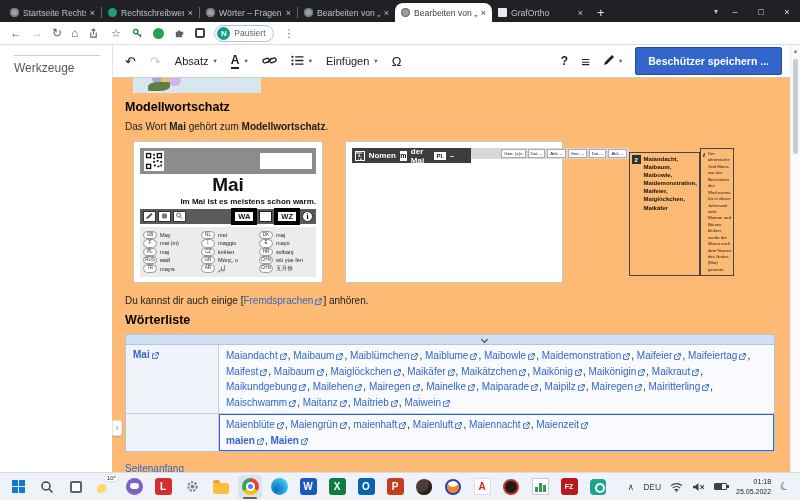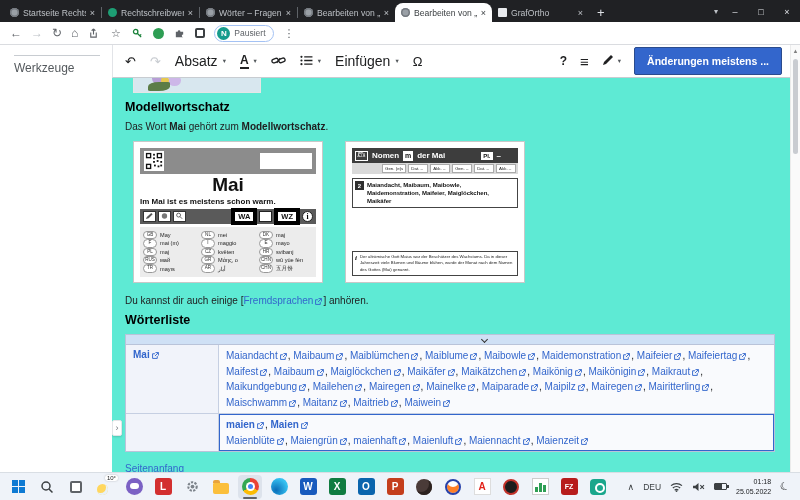--- a/index.html
+++ b/index.html
@@ -49,7 +49,7 @@
   .veic { color:#202122; font-size:13px; line-height:1; }
   .veic.dis { color:#c8ccd1; }
   .vechev { font-size:6.5px; color:#54595d; margin-left:-9px; }
-  .velabel { font-size:14px; color:#202122; }
+  .velabel { font-size:11px; color:#202122; }
   .ve-a { font-size:12px; font-weight:bold; border-bottom:2px solid #202122; padding-bottom:0; }
   .ve-right { margin-left:auto; display:flex; align-items:center; gap:13px; }
   .savebtn { background:#36c; color:#fff; font-size:10.5px; font-weight:bold; border:1px solid #2a4b8d; border-radius:2px;

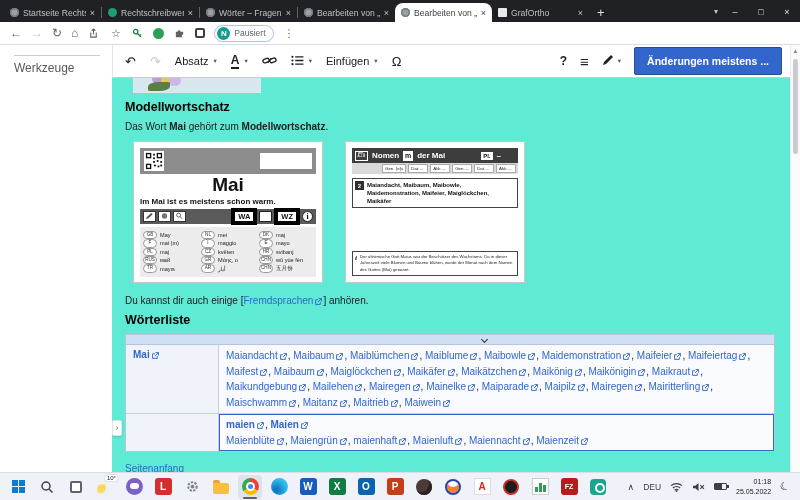--- a/index.html
+++ b/index.html
@@ -280,7 +280,7 @@
           </svg>
       </span>
       <span class="vechev">▾</span>
-      <button class="savebtn">Änderungen meistens ...</button>
+      <button class="savebtn">Beschützer speichern ...</button>
     </div>
   </div>
 

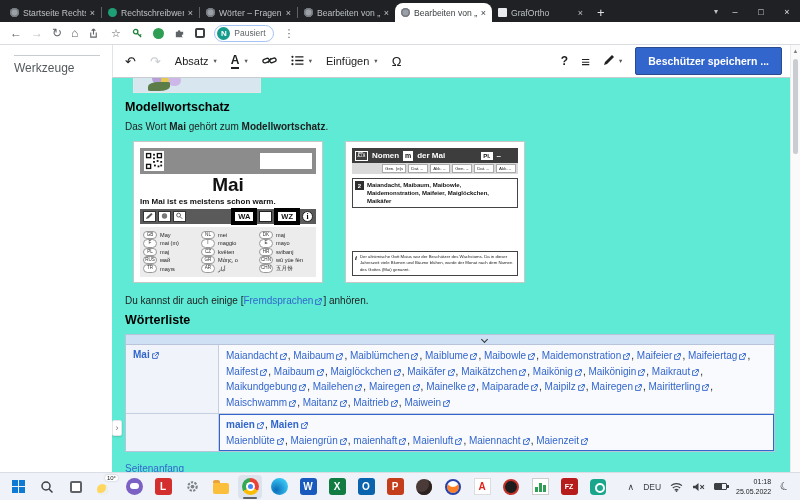--- a/index.html
+++ b/index.html
@@ -59,7 +59,7 @@
   .vscroll .arr { color:#808080; font-size:6px; text-align:center; padding-top:3px; }
   .vscroll .thumb { position:absolute; left:2px; right:2px; top:14px; height:95px; background:#c9ccd1; border-radius:3px; }
 
-  .content { position:absolute; left:112px; right:10px; top:33px; bottom:0; background:#5eead4; padding-left:13px; overflow:hidden; }
+  .content { position:absolute; left:112px; right:10px; top:33px; bottom:0; background:#fdba74; padding-left:13px; overflow:hidden; }
 
   .flowerclip { width:128px; height:15px; margin-left:8px; background:#d8e7ef; position:relative; overflow:hidden; border:1px solid #e6e6e6; border-top:none; }
   .petal { position:absolute; border-radius:50%; }

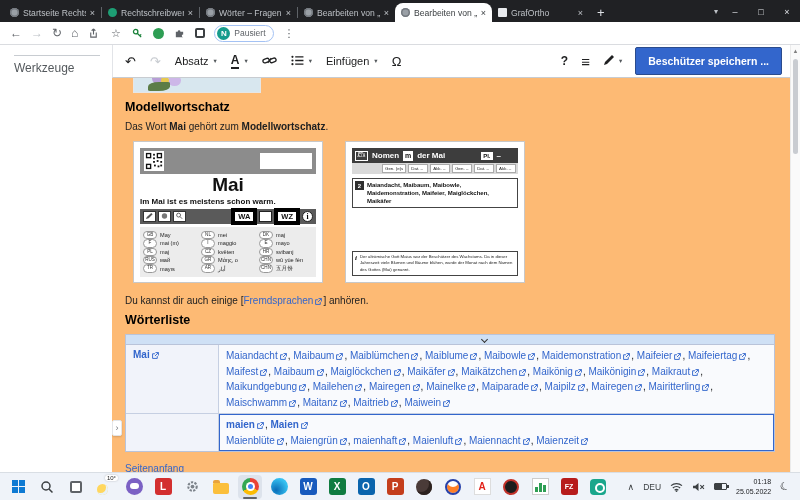--- a/index.html
+++ b/index.html
@@ -74,7 +74,7 @@
   .cards { display:flex; gap:22px; margin:9px 0 12px 8px; }
   .card { border:1px solid #c8c8c8; background:#fff; padding:6px; }
   .card1 { width:190px; height:142px; }
-  .card2 { width:180px; height:142px; display:flex; flex-direction:column; }
+  .card2 { width:218px; height:142px; display:flex; }
 
   .c1head { height:26px; background:#8c8c8c; display:flex; align-items:center; justify-content:space-between; padding:0 4px; }
   .qr { width:20px; height:20px; background:#fff; padding:1px; }

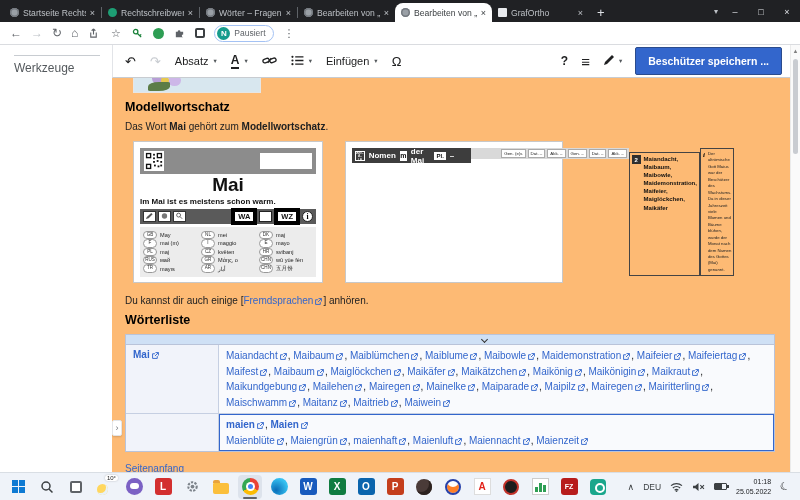--- a/index.html
+++ b/index.html
@@ -80,7 +80,7 @@
   .qr { width:20px; height:20px; background:#fff; padding:1px; }
   .c1whitebox { width:52px; height:16px; background:#fff; }
   .c1title { font-size:19px; font-weight:bold; text-align:center; color:#111; line-height:1.1; margin-top:1px; }
-  .c1sub { font-size:8px; font-weight:bold; text-align:left; color:#111; margin:1px 0 3px; }
+  .c1sub { font-size:8px; font-weight:bold; text-align:right; color:#111; margin:1px 0 3px; }
   .c1iconrow { height:15px; background:#5a5a5a; display:flex; align-items:center; gap:2px; padding:0 3px; }
   .c1tool { width:13px; height:11px; background:#fff; border:1px solid #333; display:flex; align-items:center; justify-content:center; }
   .c1box { background:#fff; border:4px solid #000000; font-size:7.5px; font-weight:bold; color:#111; padding:1px 3px; line-height:1; }

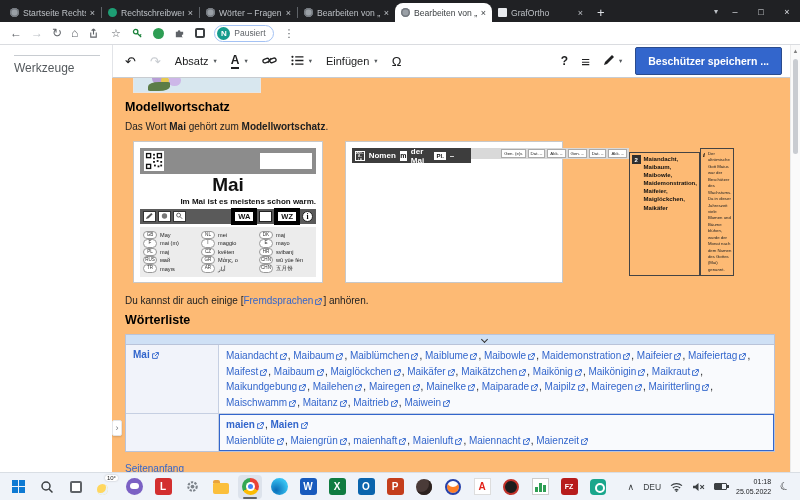--- a/index.html
+++ b/index.html
@@ -548,29 +548,29 @@
         </div>
         <div class="hc last"></div>
         <div class="dc last sel">
+          <div><span><span class="wlink"><a href="#" class="wl">Maienblüte</a><span class="ext"><svg width="7" height="7" viewBox="0 0 12 12">
+                      <path d="M9 7v4H1V3h4" fill="none" stroke="#36c" stroke-width="1.6"></path>
+                      <path d="M6 1h5v5M11 1L5 7" fill="none" stroke="#36c" stroke-width="1.6"></path>
+                    </svg></span><span class="sep">, </span></span><span class="wlink"><a href="#" class="wl">Maiengrün</a><span class="ext"><svg width="7" height="7" viewBox="0 0 12 12">
+                      <path d="M9 7v4H1V3h4" fill="none" stroke="#36c" stroke-width="1.6"></path>
+                      <path d="M6 1h5v5M11 1L5 7" fill="none" stroke="#36c" stroke-width="1.6"></path>
+                    </svg></span><span class="sep">, </span></span><span class="wlink"><a href="#" class="wl">maienhaft</a><span class="ext"><svg width="7" height="7" viewBox="0 0 12 12">
+                      <path d="M9 7v4H1V3h4" fill="none" stroke="#36c" stroke-width="1.6"></path>
+                      <path d="M6 1h5v5M11 1L5 7" fill="none" stroke="#36c" stroke-width="1.6"></path>
+                    </svg></span><span class="sep">, </span></span><span class="wlink"><a href="#" class="wl">Maienluft</a><span class="ext"><svg width="7" height="7" viewBox="0 0 12 12">
+                      <path d="M9 7v4H1V3h4" fill="none" stroke="#36c" stroke-width="1.6"></path>
+                      <path d="M6 1h5v5M11 1L5 7" fill="none" stroke="#36c" stroke-width="1.6"></path>
+                    </svg></span><span class="sep">, </span></span><span class="wlink"><a href="#" class="wl">Maiennacht</a><span class="ext"><svg width="7" height="7" viewBox="0 0 12 12">
+                      <path d="M9 7v4H1V3h4" fill="none" stroke="#36c" stroke-width="1.6"></path>
+                      <path d="M6 1h5v5M11 1L5 7" fill="none" stroke="#36c" stroke-width="1.6"></path>
+                    </svg></span><span class="sep">, </span></span><span class="wlink"><a href="#" class="wl">Maienzeit</a><span class="ext"><svg width="7" height="7" viewBox="0 0 12 12">
+                      <path d="M9 7v4H1V3h4" fill="none" stroke="#36c" stroke-width="1.6"></path>
+                      <path d="M6 1h5v5M11 1L5 7" fill="none" stroke="#36c" stroke-width="1.6"></path>
+                    </svg></span></span></span></div>
           <div><span><span class="wlink"><a href="#" class="wlb">maien</a><span class="ext"><svg width="7" height="7" viewBox="0 0 12 12">
                       <path d="M9 7v4H1V3h4" fill="none" stroke="#36c" stroke-width="1.6"></path>
                       <path d="M6 1h5v5M11 1L5 7" fill="none" stroke="#36c" stroke-width="1.6"></path>
                     </svg></span><span class="sep">, </span></span><span class="wlink"><a href="#" class="wlb">Maien</a><span class="ext"><svg width="7" height="7" viewBox="0 0 12 12">
-                      <path d="M9 7v4H1V3h4" fill="none" stroke="#36c" stroke-width="1.6"></path>
-                      <path d="M6 1h5v5M11 1L5 7" fill="none" stroke="#36c" stroke-width="1.6"></path>
-                    </svg></span></span></span></div>
-          <div><span><span class="wlink"><a href="#" class="wl">Maienblüte</a><span class="ext"><svg width="7" height="7" viewBox="0 0 12 12">
-                      <path d="M9 7v4H1V3h4" fill="none" stroke="#36c" stroke-width="1.6"></path>
-                      <path d="M6 1h5v5M11 1L5 7" fill="none" stroke="#36c" stroke-width="1.6"></path>
-                    </svg></span><span class="sep">, </span></span><span class="wlink"><a href="#" class="wl">Maiengrün</a><span class="ext"><svg width="7" height="7" viewBox="0 0 12 12">
-                      <path d="M9 7v4H1V3h4" fill="none" stroke="#36c" stroke-width="1.6"></path>
-                      <path d="M6 1h5v5M11 1L5 7" fill="none" stroke="#36c" stroke-width="1.6"></path>
-                    </svg></span><span class="sep">, </span></span><span class="wlink"><a href="#" class="wl">maienhaft</a><span class="ext"><svg width="7" height="7" viewBox="0 0 12 12">
-                      <path d="M9 7v4H1V3h4" fill="none" stroke="#36c" stroke-width="1.6"></path>
-                      <path d="M6 1h5v5M11 1L5 7" fill="none" stroke="#36c" stroke-width="1.6"></path>
-                    </svg></span><span class="sep">, </span></span><span class="wlink"><a href="#" class="wl">Maienluft</a><span class="ext"><svg width="7" height="7" viewBox="0 0 12 12">
-                      <path d="M9 7v4H1V3h4" fill="none" stroke="#36c" stroke-width="1.6"></path>
-                      <path d="M6 1h5v5M11 1L5 7" fill="none" stroke="#36c" stroke-width="1.6"></path>
-                    </svg></span><span class="sep">, </span></span><span class="wlink"><a href="#" class="wl">Maiennacht</a><span class="ext"><svg width="7" height="7" viewBox="0 0 12 12">
-                      <path d="M9 7v4H1V3h4" fill="none" stroke="#36c" stroke-width="1.6"></path>
-                      <path d="M6 1h5v5M11 1L5 7" fill="none" stroke="#36c" stroke-width="1.6"></path>
-                    </svg></span><span class="sep">, </span></span><span class="wlink"><a href="#" class="wl">Maienzeit</a><span class="ext"><svg width="7" height="7" viewBox="0 0 12 12">
                       <path d="M9 7v4H1V3h4" fill="none" stroke="#36c" stroke-width="1.6"></path>
                       <path d="M6 1h5v5M11 1L5 7" fill="none" stroke="#36c" stroke-width="1.6"></path>
                     </svg></span></span></span></div>

